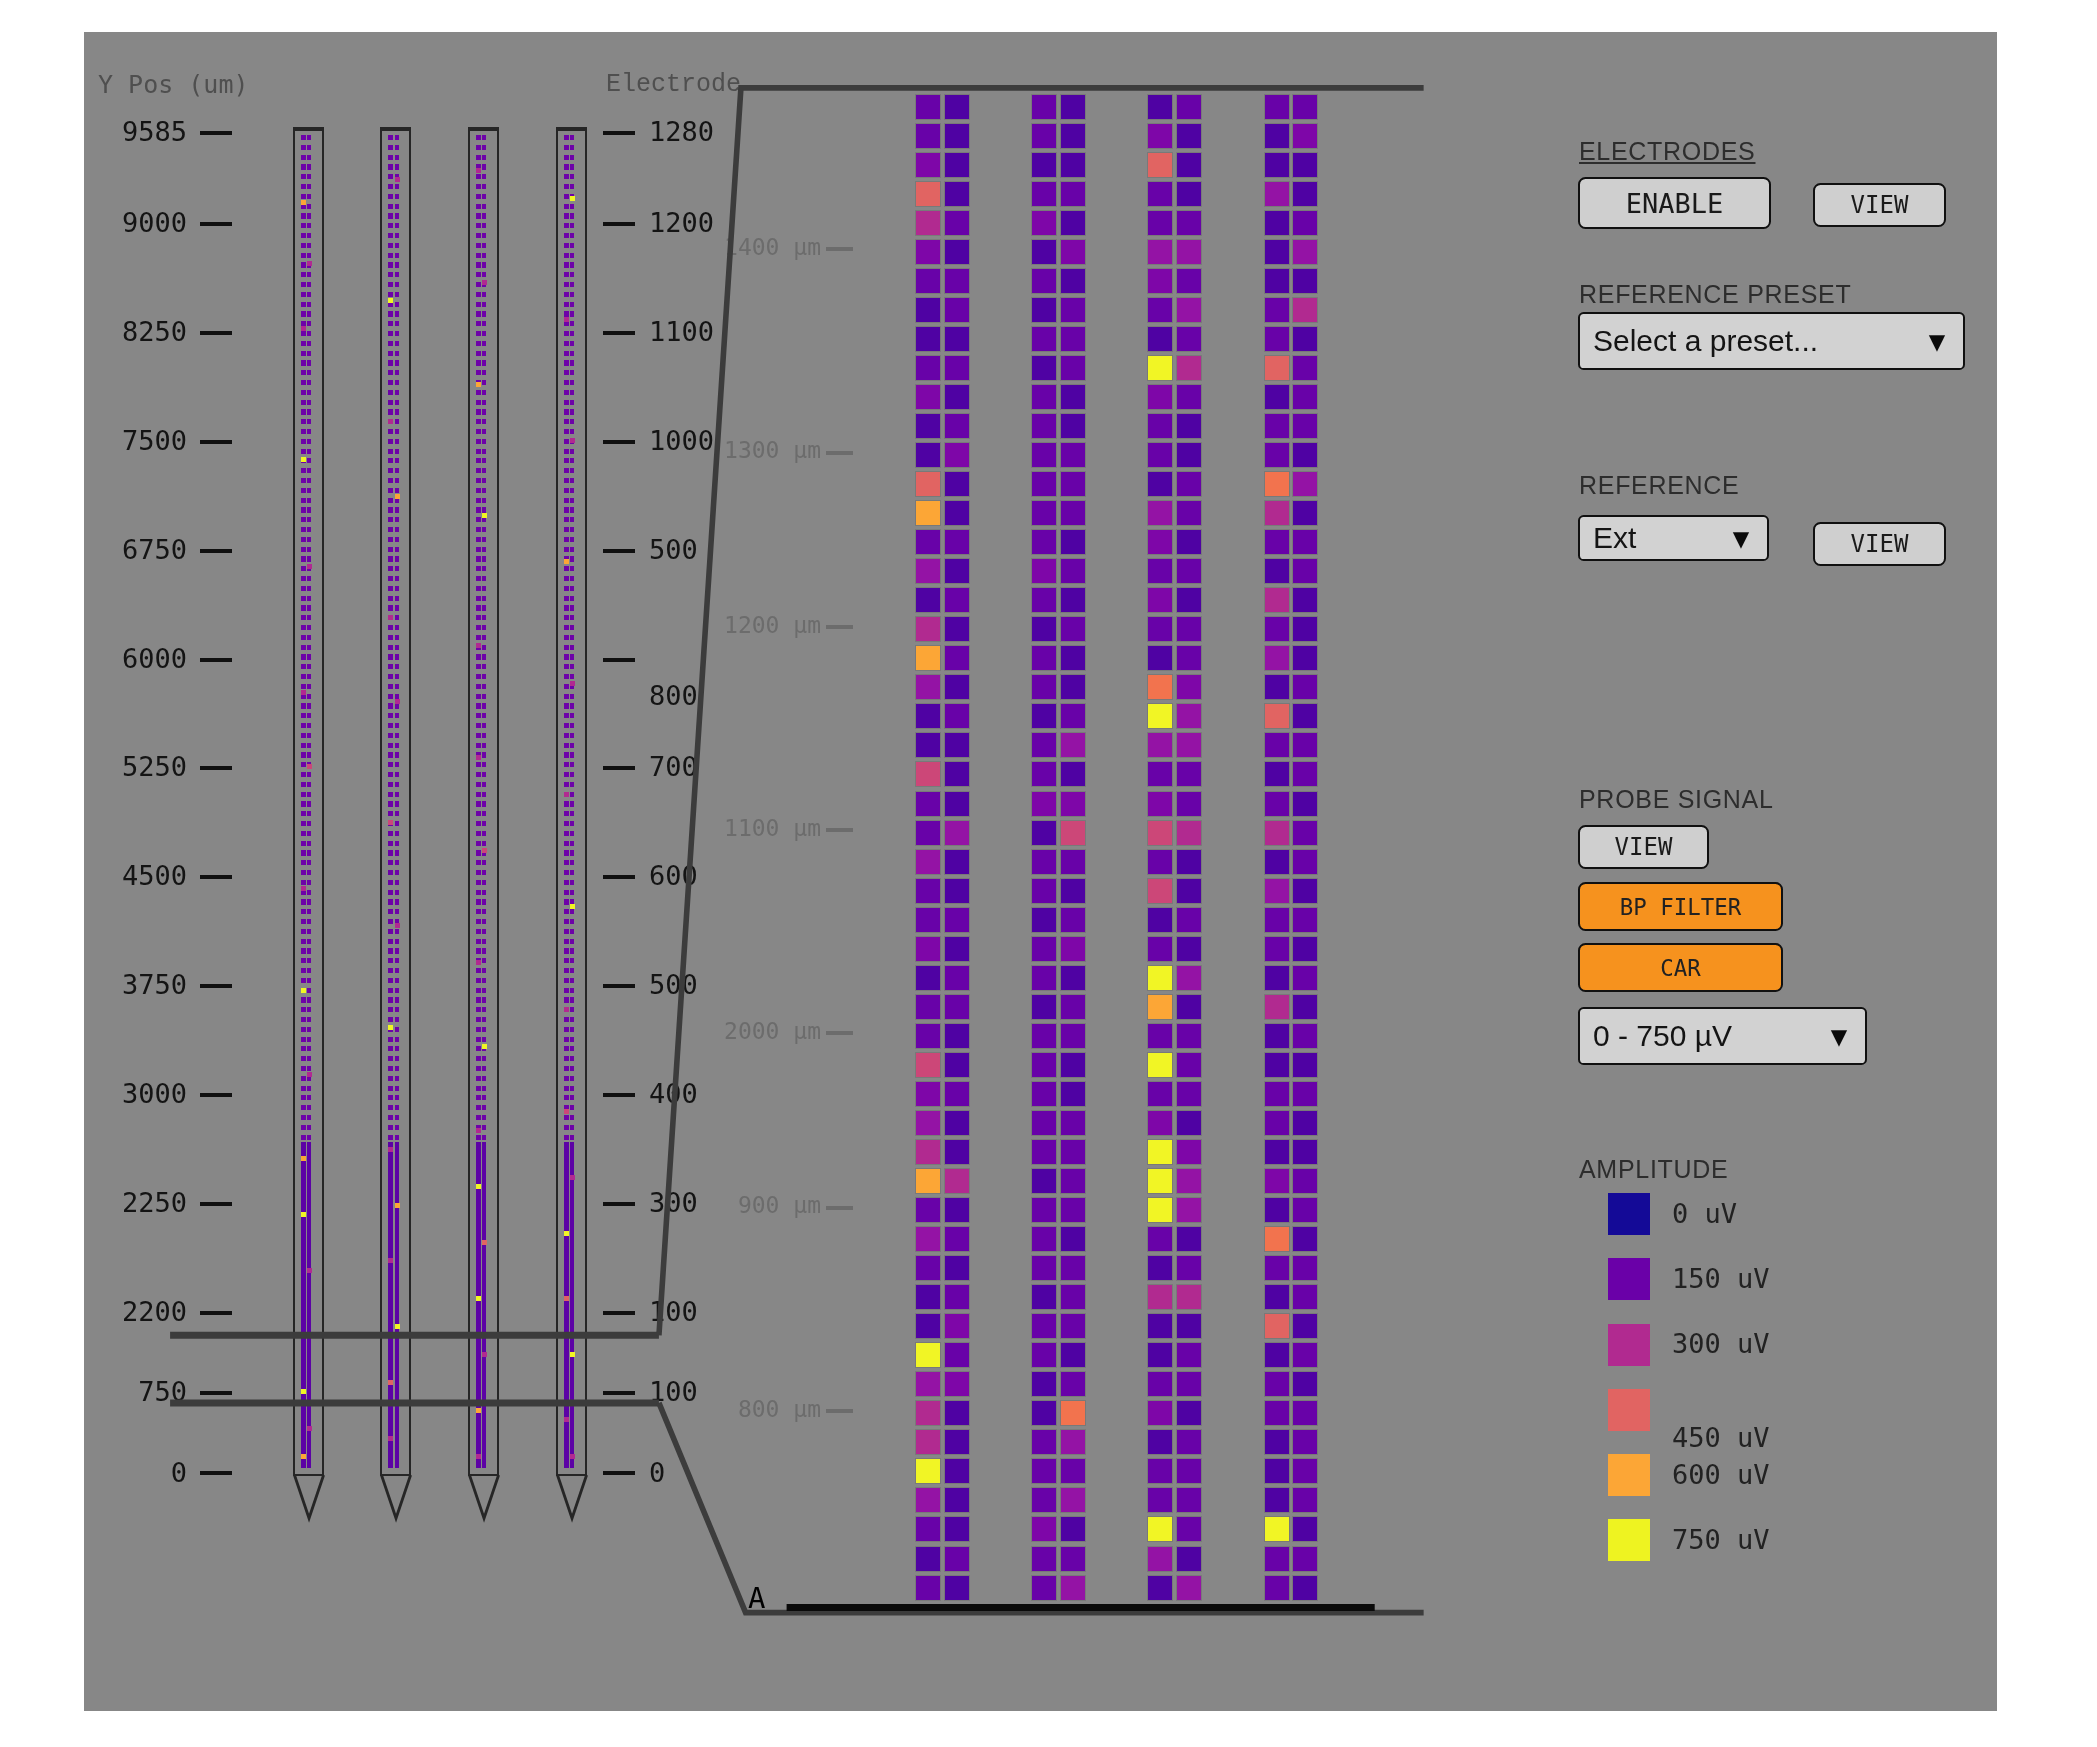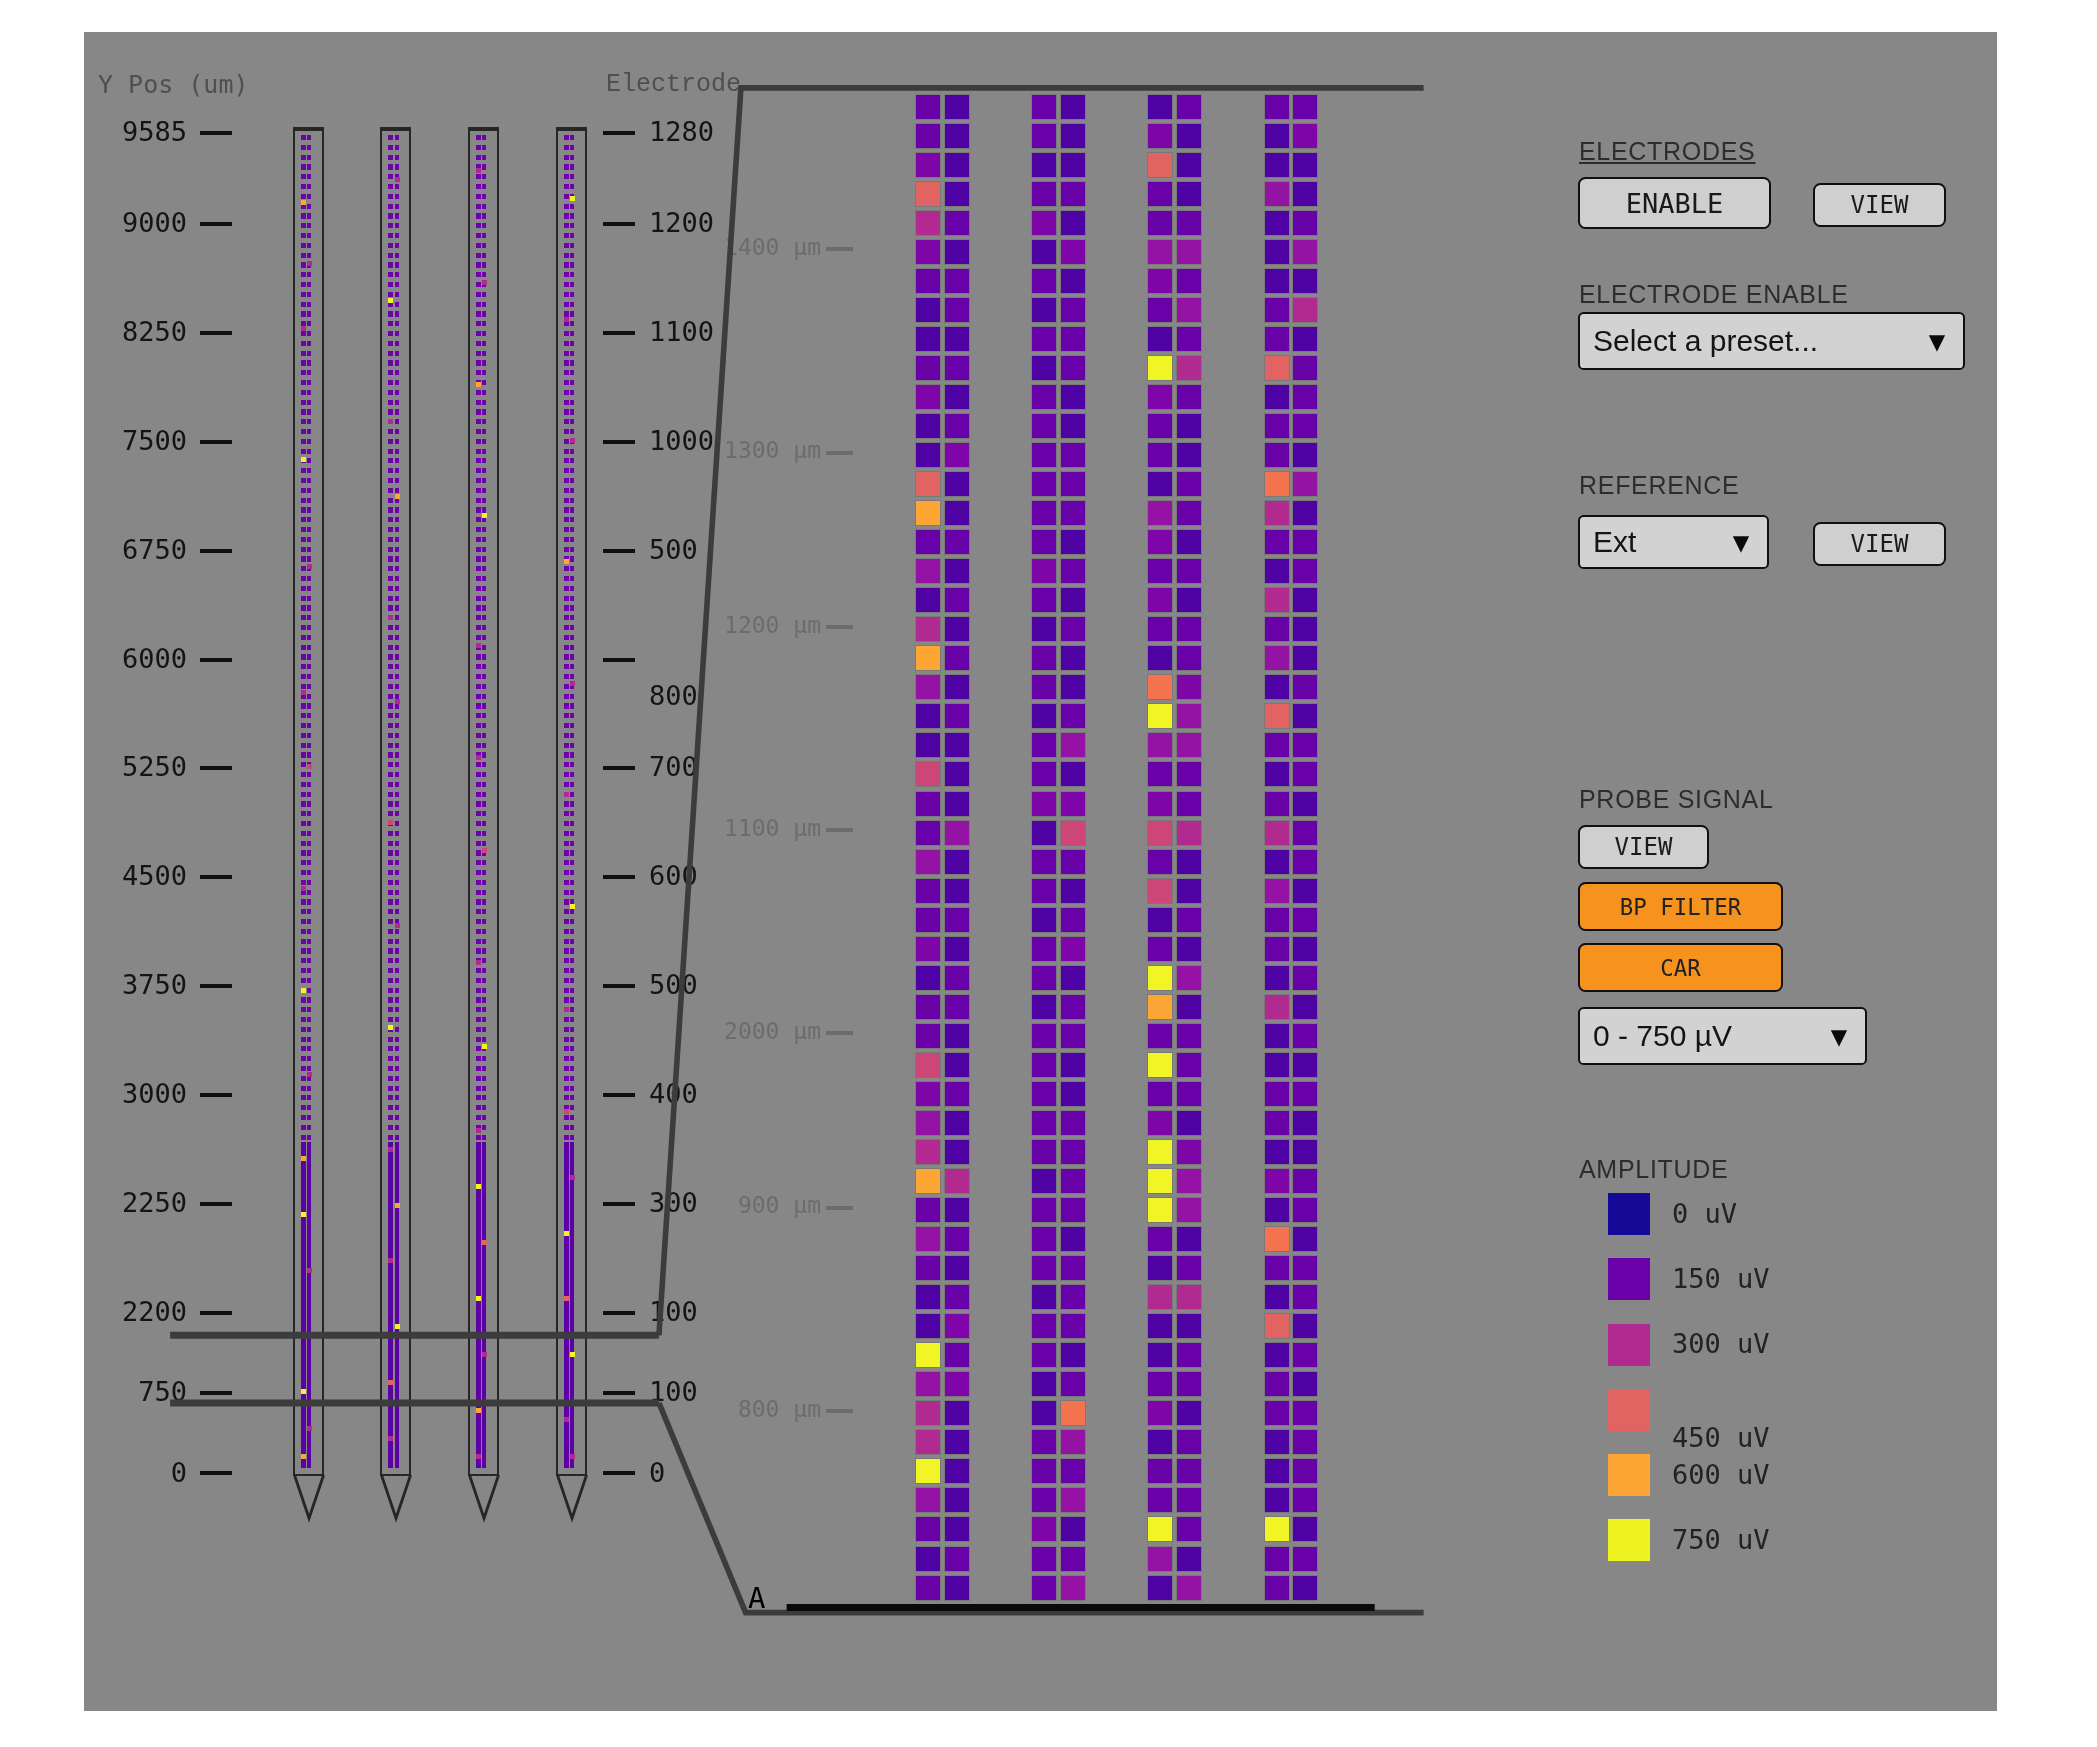--- a/index.html
+++ b/index.html
@@ -670,7 +670,7 @@
   <button class="btn" style="left:1578px;top:177px;width:193px;height:52px;font-size:27px;">ENABLE</button>
   <button class="btn" style="left:1813px;top:183px;width:133px;height:44px;">VIEW</button>
 
-  <div class="section-title" style="top:280px;">ELECTRODE ENABLE</div>
+  <div class="section-title" style="top:280px;">REFERENCE PRESET</div>
   <div class="dropdown" style="left:1578px;top:312px;width:387px;height:58px;">
     <span>Select a preset...</span>
     <span class="caret">▼</span>

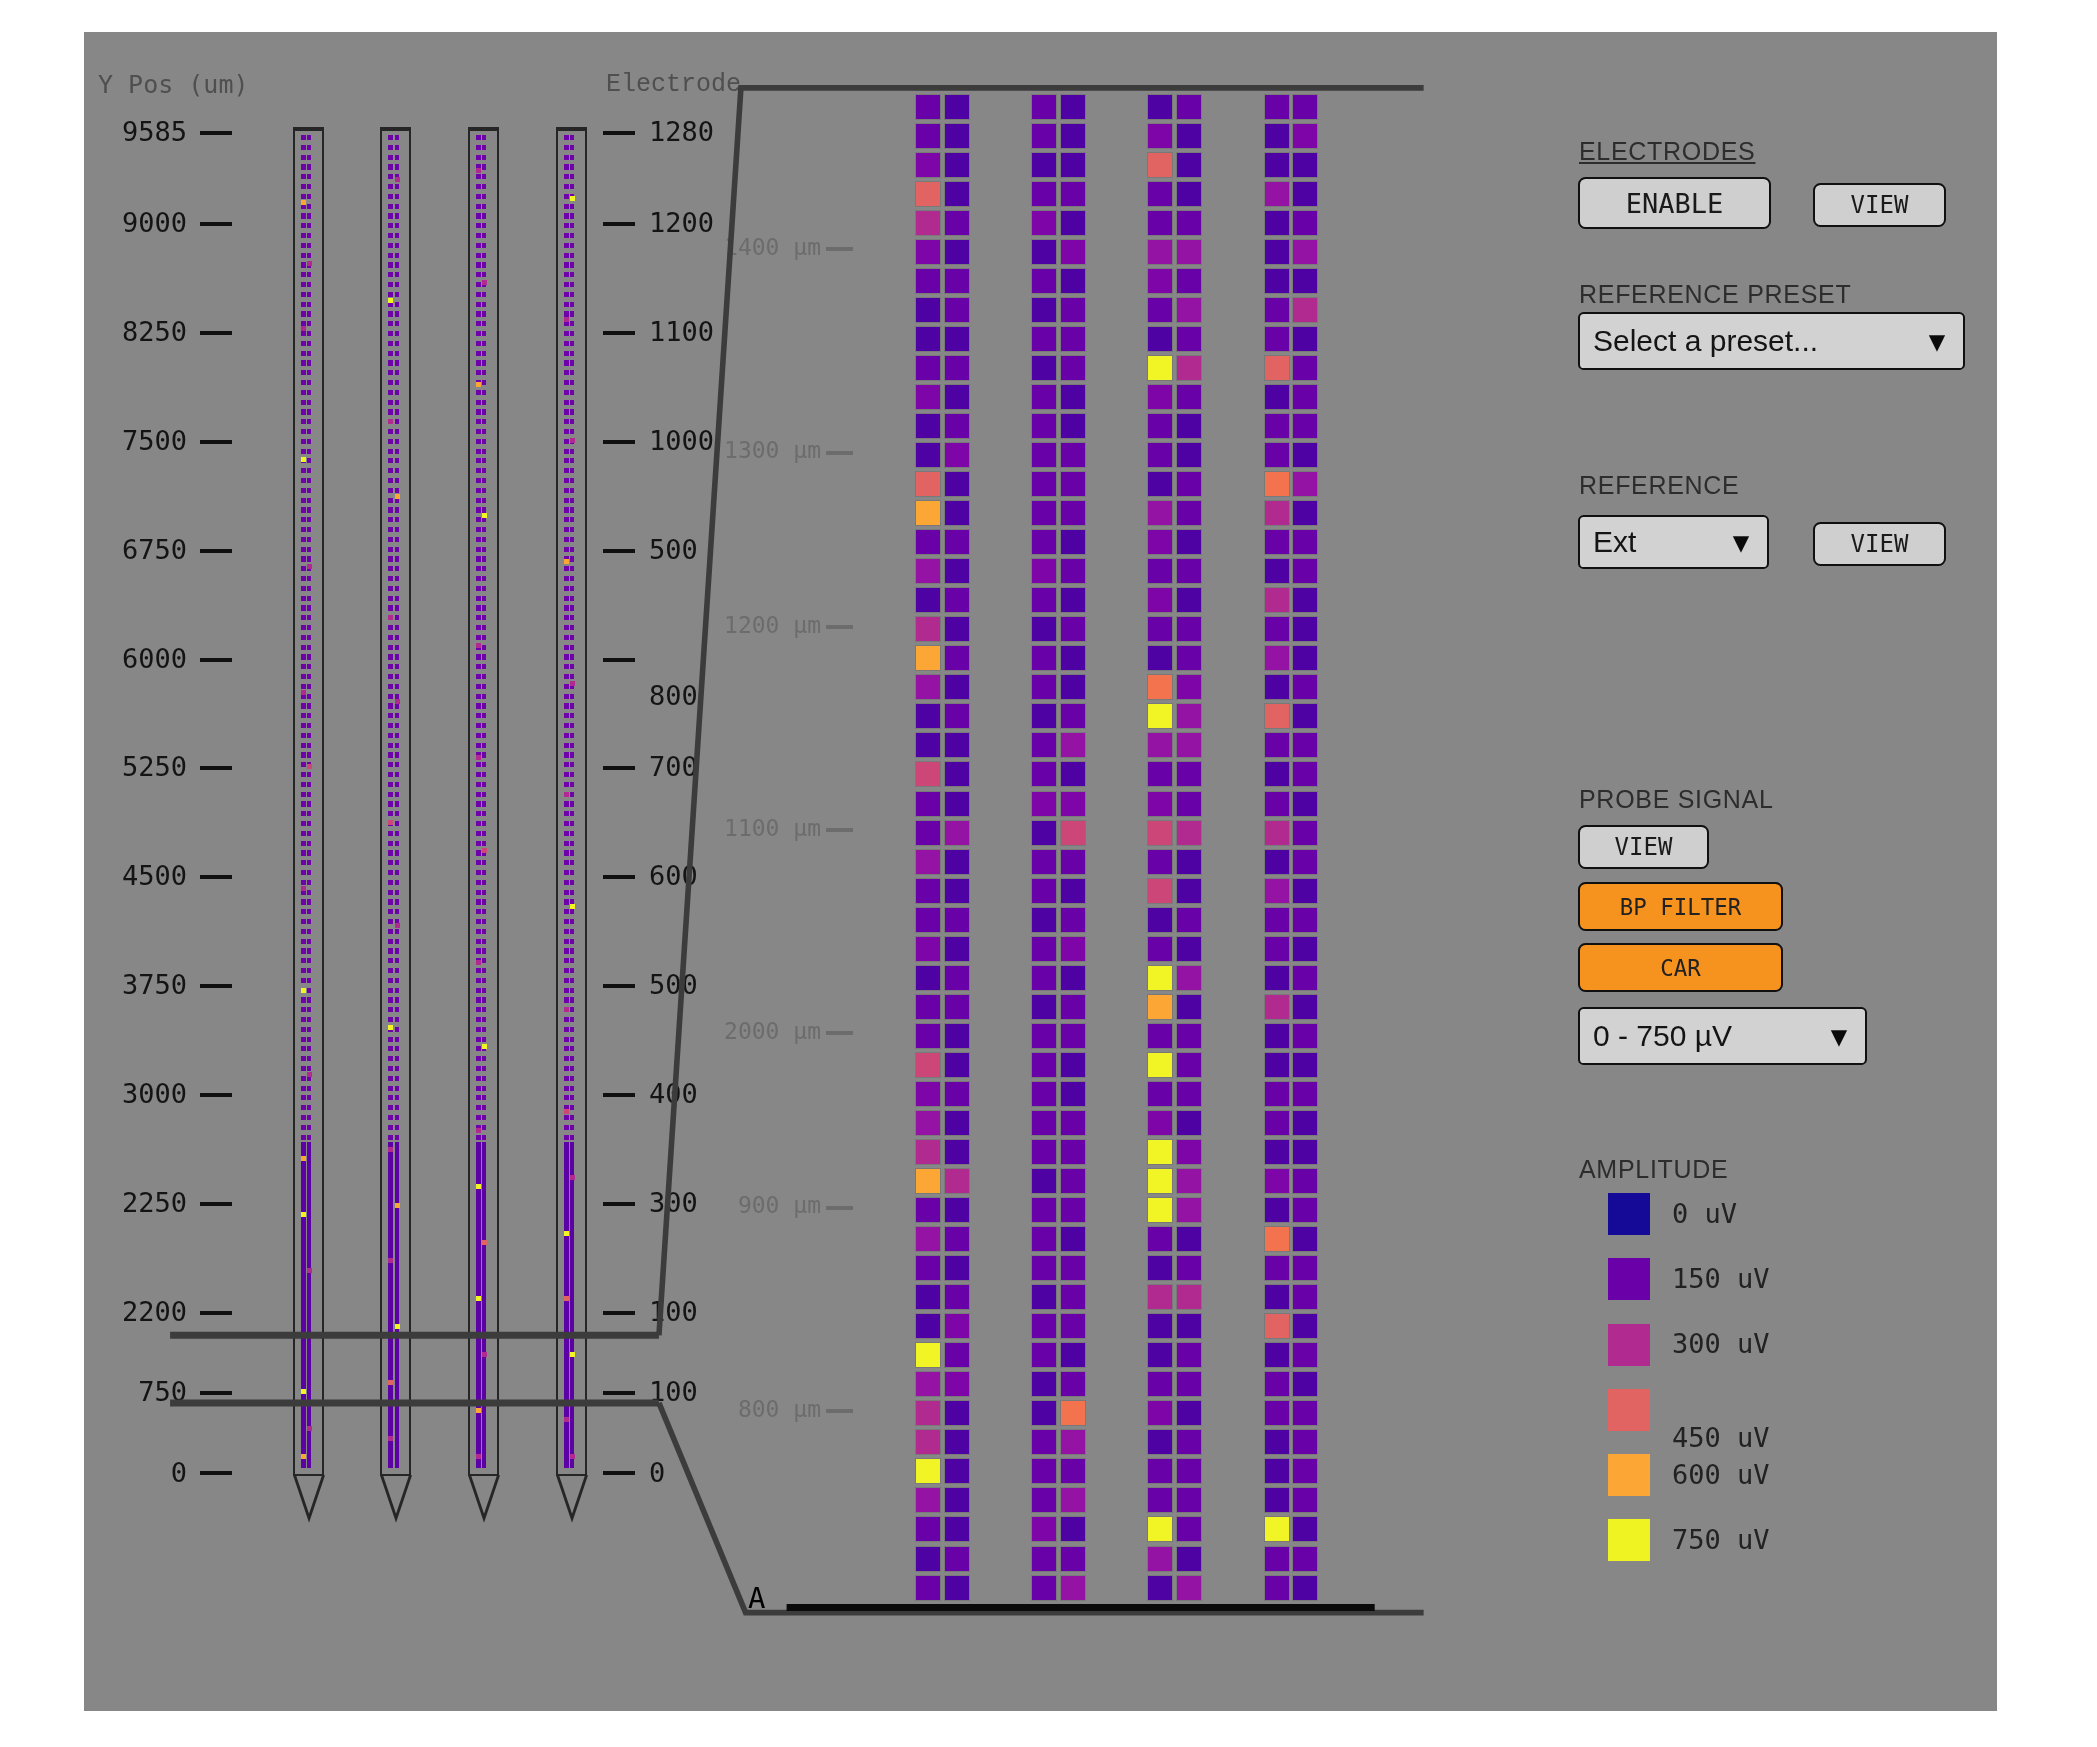--- a/index.html
+++ b/index.html
@@ -677,7 +677,7 @@
   </div>
 
   <div class="section-title" style="top:471px;">REFERENCE</div>
-  <div class="dropdown" style="left:1578px;top:515px;width:191px;height:54px;">
+  <div class="dropdown" style="left:1578px;top:515px;width:191px;height:46px;">
     <span>Ext</span>
     <span class="caret">▼</span>
   </div>

